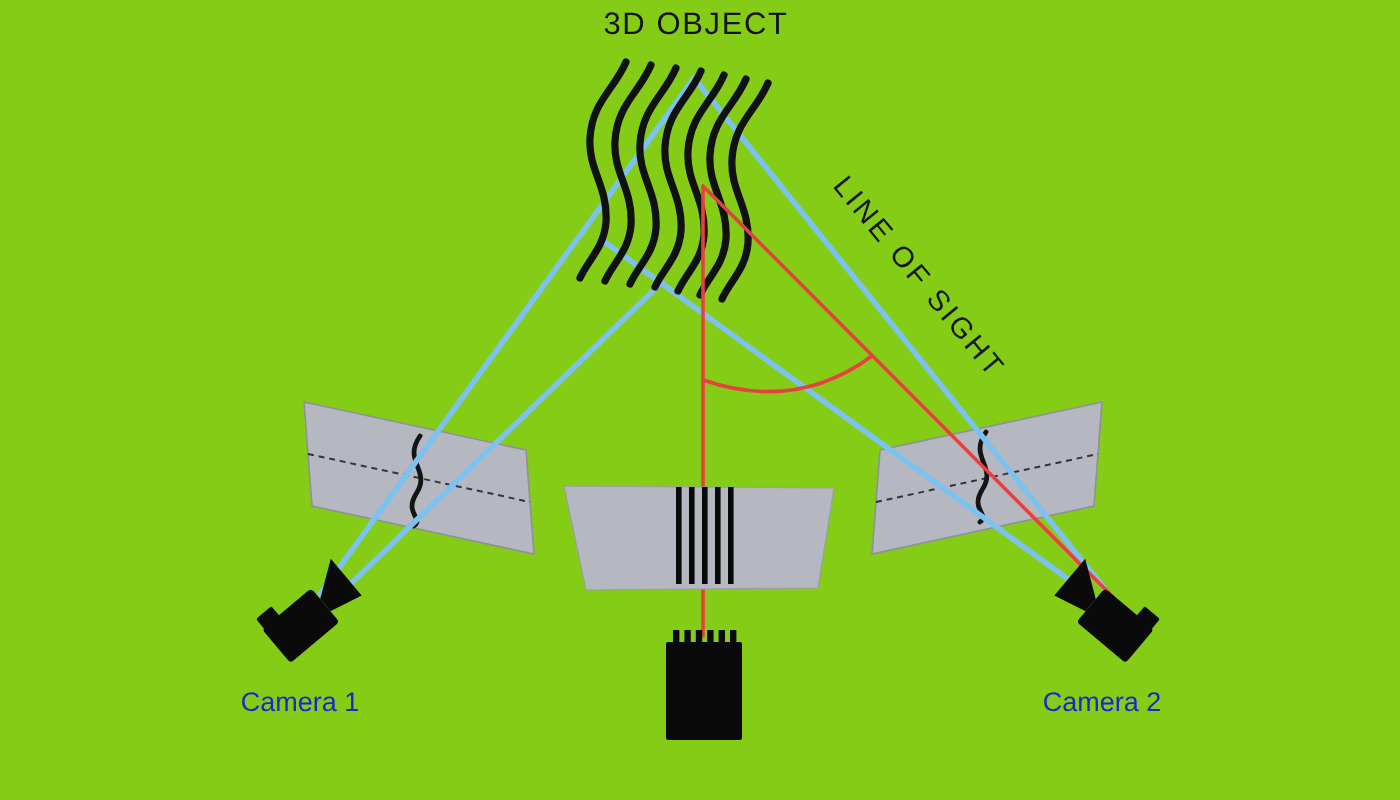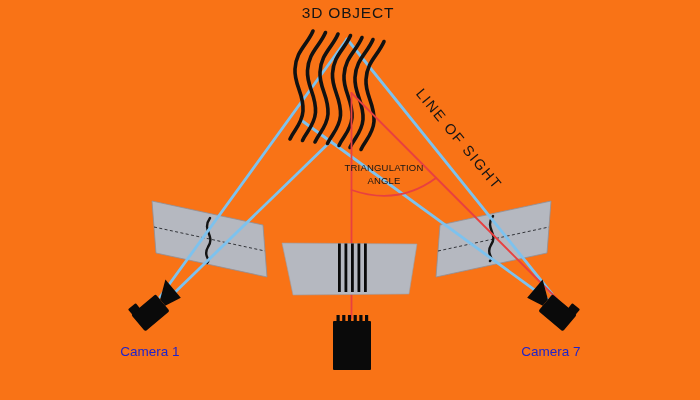--- a/index.html
+++ b/index.html
@@ -4,7 +4,7 @@
 <style>
   html,body{margin:0;padding:0;background:#ffffff;}
   #stage{
-    position:relative;width:700px;height:400px;background:#f97316;overflow:hidden;
+    position:relative;width:700px;height:400px;background:#84cc16;overflow:hidden;
     font-family:"Liberation Sans", sans-serif;
   }
   #scene{position:absolute;left:0;top:0;}

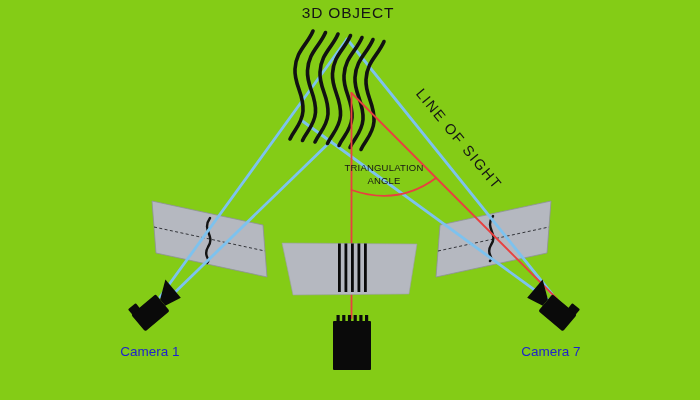--- a/index.html
+++ b/index.html
@@ -93,10 +93,6 @@
 
   <div class="lbl sight-lbl" style="left:459px;top:139px;">LINE OF SIGHT</div>
 
-  <div class="lbl tri-lbl" style="left:384px;top:174px;">
-    <div>TRIANGULATION</div>
-    <div>ANGLE</div>
-  </div>
 
   <div class="lbl device-label" style="left:150px;top:351px;text-align:right;">Camera 1</div>
 

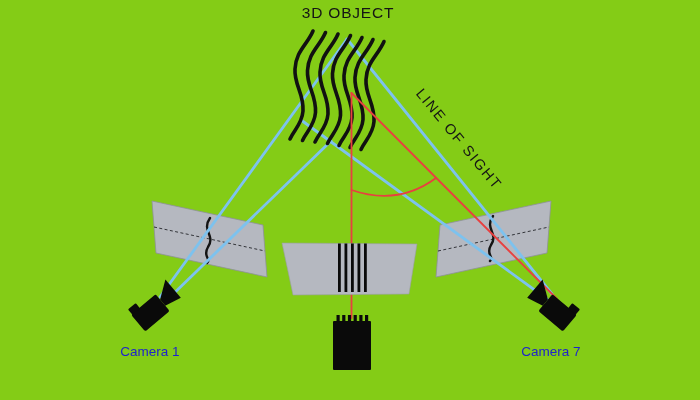--- a/index.html
+++ b/index.html
@@ -96,7 +96,7 @@
 
   <div class="lbl device-label" style="left:150px;top:351px;text-align:right;">Camera 1</div>
 
-  <div class="lbl device-label" style="left:551px;top:351px;">Camera 7</div>
+  <div class="lbl device-label" style="left:551px;top:351px;">Camera 2</div>
 
 </div>
 

